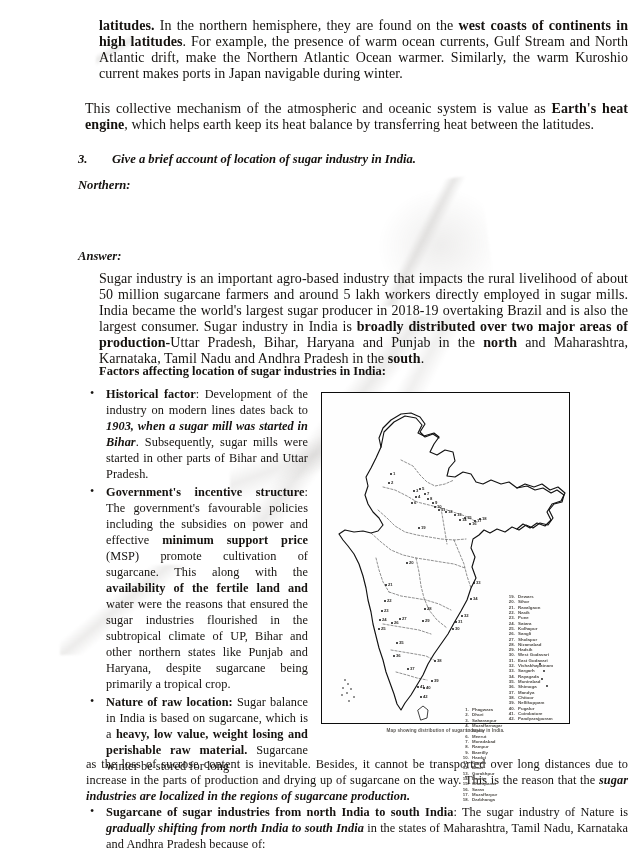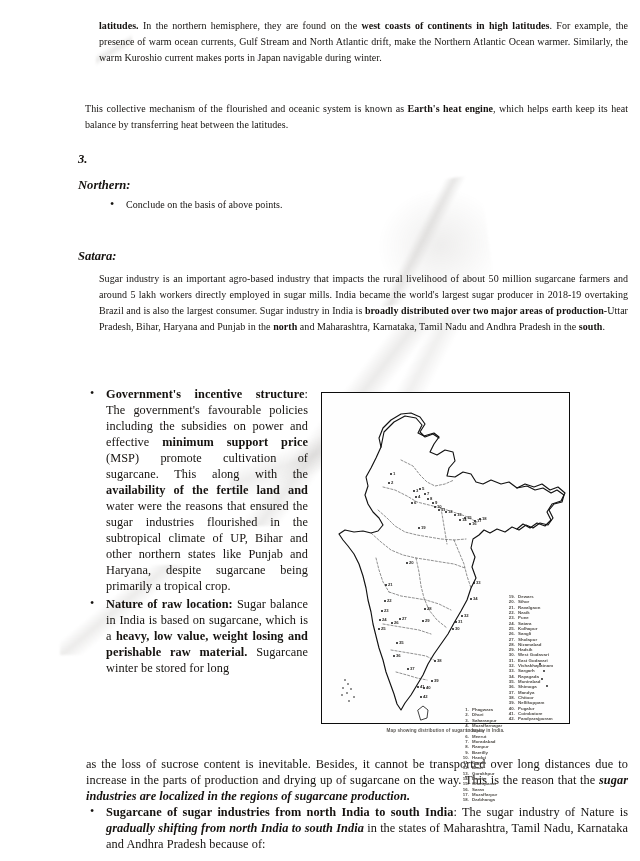--- a/index.html
+++ b/index.html
@@ -38,7 +38,7 @@
   .blk{position:absolute;}
   p{margin:0;}
   .body{
-    font-size:10px;line-height:16.1px;
+    font-size:14px;line-height:16.1px;
     text-align:justify;
     letter-spacing:.005em;
   }

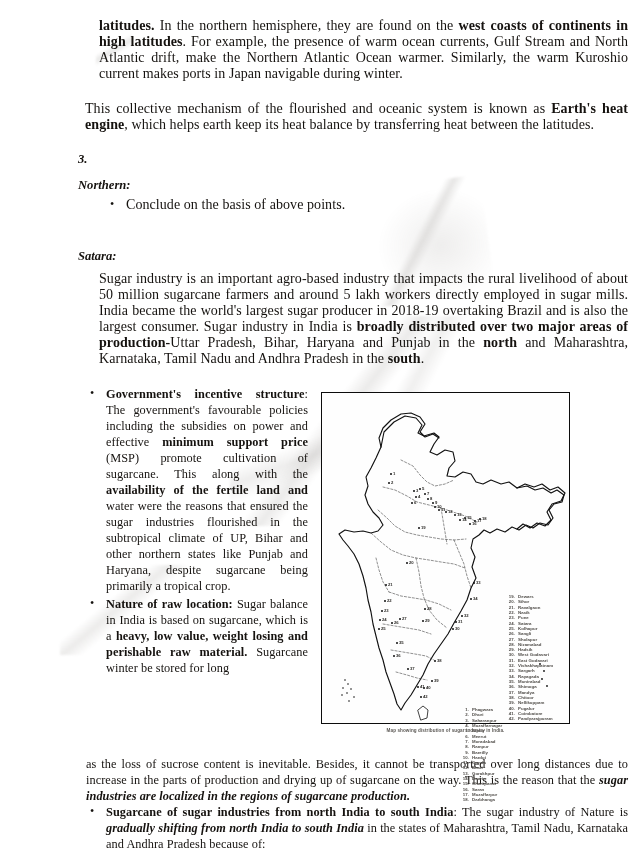--- a/index.html
+++ b/index.html
@@ -111,7 +111,7 @@
   </div>
 
   <div class="blk" id="collective-para">
-    <p class="body"><span>This collective mechanism of the flourished and oceanic system is known as </span><b>Earth's heat engine</b><span>, which helps earth keep its heat balance by transferring heat between the latitudes.</span></p>
+    <p class="body"><span>This collective mechanism of the atmospheric and oceanic system is value as </span><b>Earth's heat engine</b><span>, which helps earth keep its heat balance by transferring heat between the latitudes.</span></p>
   </div>
 
   <div class="blk" id="q-number">3.</div>

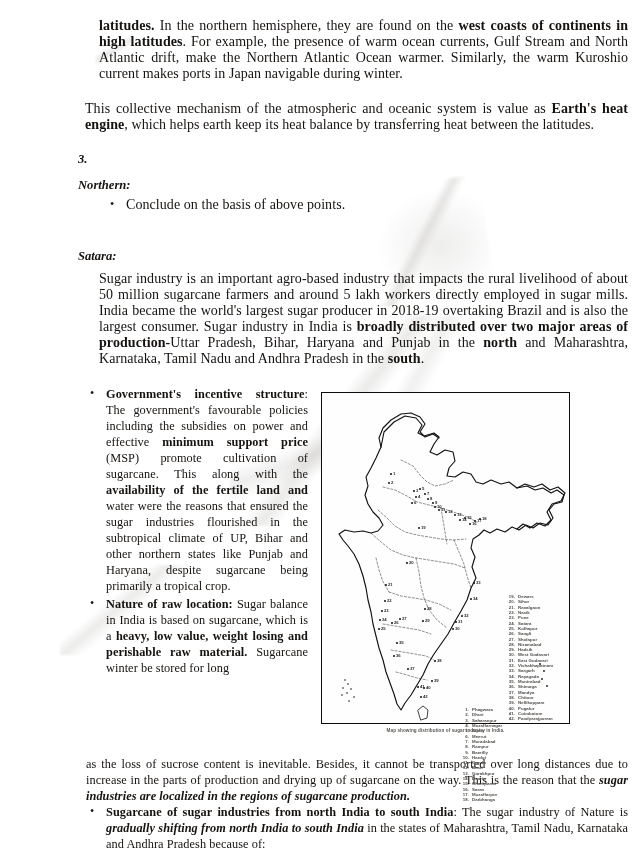--- a/index.html
+++ b/index.html
@@ -115,6 +115,7 @@
   </div>
 
   <div class="blk" id="q-number">3.</div>
+  <div class="blk" id="q-text">Give a brief account of location of sugar industry in India.</div>
 
   <div class="blk" id="approach-label">Northern:</div>
   <div class="blk" id="approach-list">

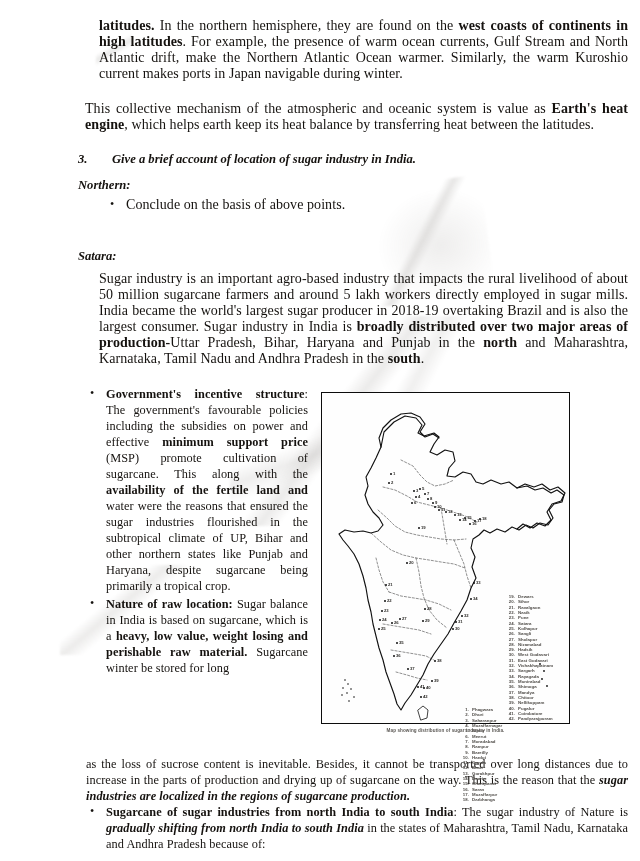--- a/index.html
+++ b/index.html
@@ -120,7 +120,6 @@
   <div class="blk" id="approach-label">Northern:</div>
   <div class="blk" id="approach-list">
     <ul class="bl body">
-        <li>Conclude on the basis of above points.</li>
       </ul>
   </div>
 

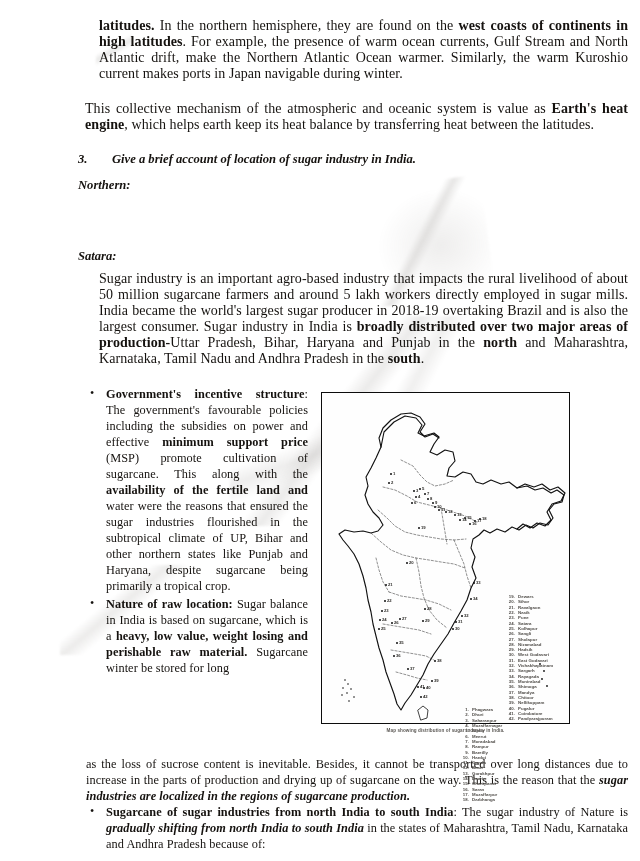--- a/index.html
+++ b/index.html
@@ -123,7 +123,7 @@
       </ul>
   </div>
 
-  <div class="blk" id="answer-label">Satara:</div>
+  <div class="blk" id="answer-label">Answer:</div>
   <div class="blk" id="answer-para">
     <p class="body"><span>Sugar industry is an important agro-based industry that impacts the rural livelihood of about 50 million sugarcane farmers and around 5 lakh workers directly employed in sugar mills. India became the world's largest sugar producer in 2018-19 overtaking Brazil and is also the largest consumer. Sugar industry in India is </span><b>broadly distributed over two major areas of production-</b><span>Uttar Pradesh, Bihar, Haryana and Punjab in the </span><b>north</b><span> and Maharashtra, Karnataka, Tamil Nadu and Andhra Pradesh in the </span><b>south</b><span>.</span></p>
   </div>

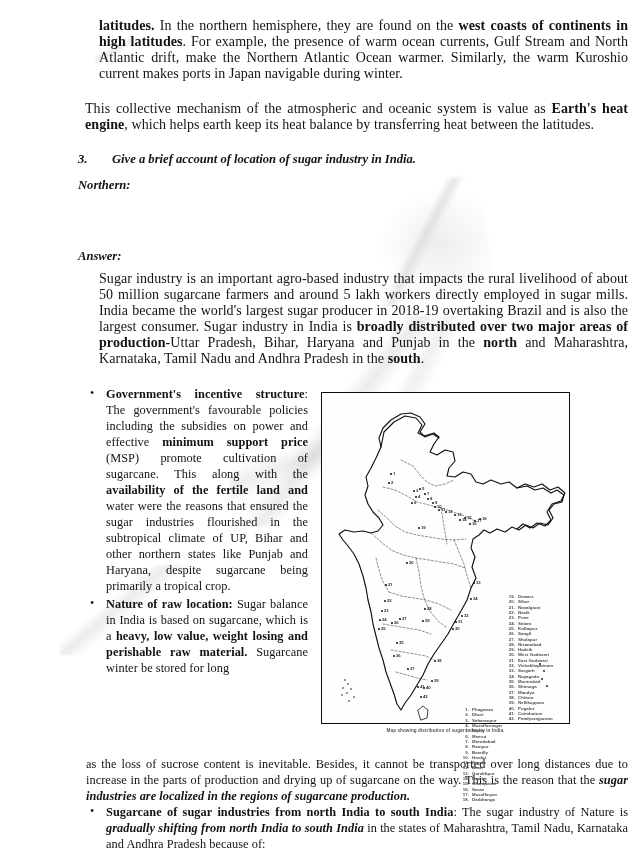--- a/index.html
+++ b/index.html
@@ -127,6 +127,7 @@
   <div class="blk" id="answer-para">
     <p class="body"><span>Sugar industry is an important agro-based industry that impacts the rural livelihood of about 50 million sugarcane farmers and around 5 lakh workers directly employed in sugar mills. India became the world's largest sugar producer in 2018-19 overtaking Brazil and is also the largest consumer. Sugar industry in India is </span><b>broadly distributed over two major areas of production-</b><span>Uttar Pradesh, Bihar, Haryana and Punjab in the </span><b>north</b><span> and Maharashtra, Karnataka, Tamil Nadu and Andhra Pradesh in the </span><b>south</b><span>.</span></p>
   </div>
+  <div class="blk" id="factors-heading">Factors affecting location of sugar industries in India:</div>
 
   <div class="blk" id="left-col">
     <ul class="bl">

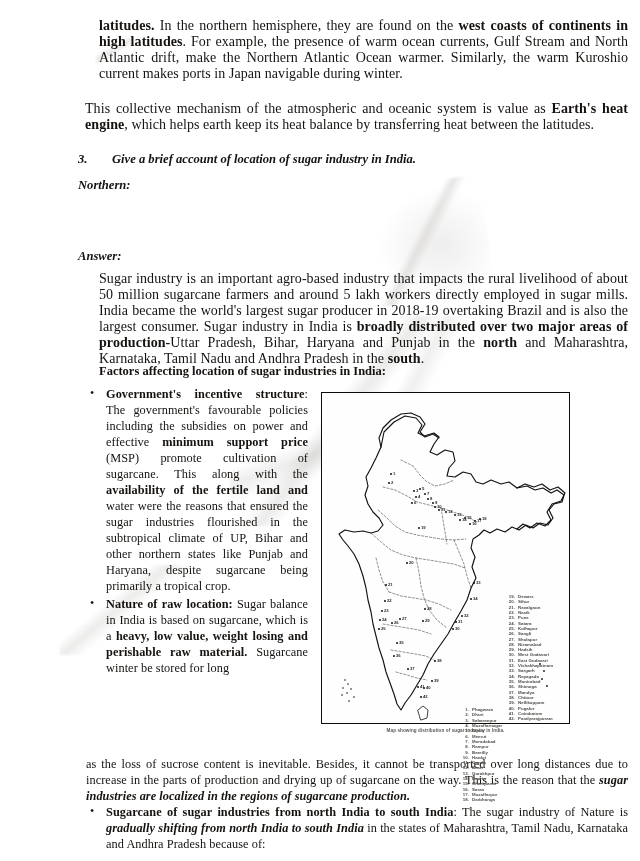--- a/index.html
+++ b/index.html
@@ -131,6 +131,7 @@
 
   <div class="blk" id="left-col">
     <ul class="bl">
+      <li class="body"><b>Historical factor</b><span>: Development of the industry on modern lines dates back to </span><span class="bi">1903, when a sugar mill was started in Bihar</span><span>. Subsequently, sugar mills were started in other parts of Bihar and Uttar Pradesh.</span></li>
       <li class="body"><b>Government's incentive structure</b><span>: The government's favourable policies including the subsidies on power and effective </span><b>minimum support price</b><span> (MSP) promote cultivation of sugarcane. This along with the </span><b>availability of the fertile land and</b><span> water were the reasons that ensured the sugar industries flourished in the subtropical climate of UP, Bihar and other northern states like Punjab and Haryana, despite sugarcane being primarily a tropical crop.</span></li>
       <li class="body"><b>Nature of raw location:</b><span> Sugar balance in India is based on sugarcane, which is a </span><b>heavy, low value, weight losing and perishable raw material.</b><span> Sugarcane winter be stored for long</span></li>
     </ul>

